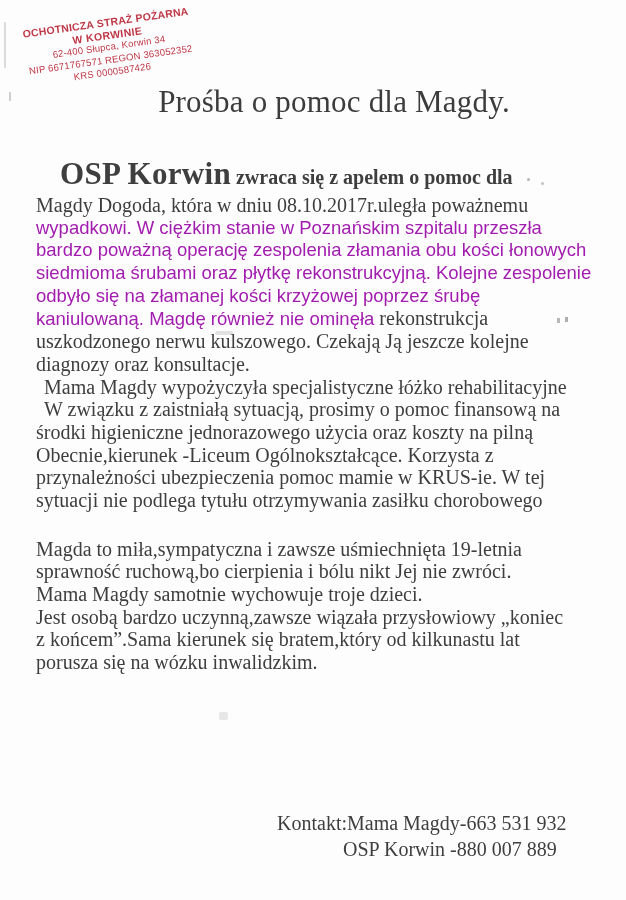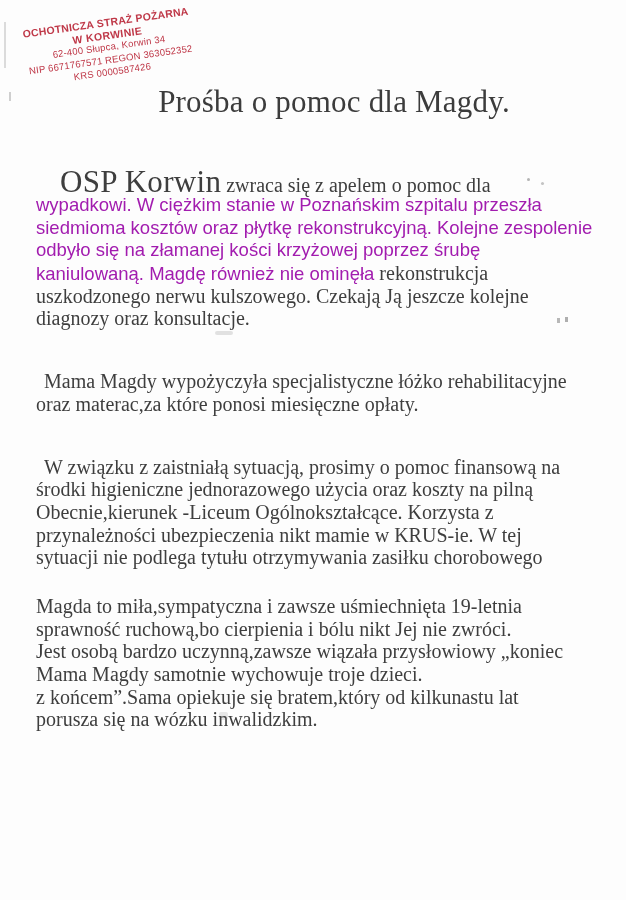--- a/index.html
+++ b/index.html
@@ -35,7 +35,7 @@
     font-size:20px; line-height:22.7px; color:#3e3e3e;
   }
   .line { white-space:nowrap; height:22.7px; }
-  .line.first { height:32px; line-height:40px; text-indent:24px; }
+  .line.first { height:32px; line-height:24px; text-indent:24px;font-weight:bold; }
   .lead-big { font-size:31px; letter-spacing:.3px; }
   .sans { font-family:"Liberation Sans", sans-serif; font-size:18.5px; color:#a21caf; }
   span.sans { font-size:18.5px; }

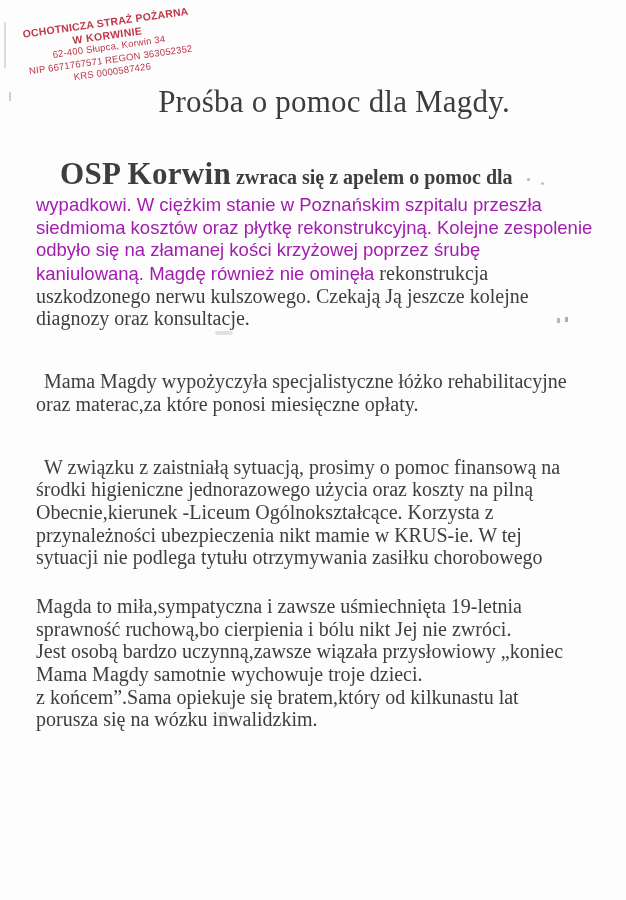--- a/index.html
+++ b/index.html
@@ -79,6 +79,7 @@
 
   <div class="bodytext">
     <div class="line first"><span class="lead-big">OSP Korwin</span> <span>zwraca się z apelem o pomoc dla</span></div>
+    <div class="line">Magdy Dogoda, która w dniu 08.10.2017r.uległa poważnemu</div>
     <div class="line sans">wypadkowi. W ciężkim stanie w Poznańskim szpitalu przeszła</div>
     <div class="line sans">siedmioma kosztów oraz płytkę rekonstrukcyjną. Kolejne zespolenie</div>
     <div class="line sans">odbyło się na złamanej kości krzyżowej poprzez śrubę</div>

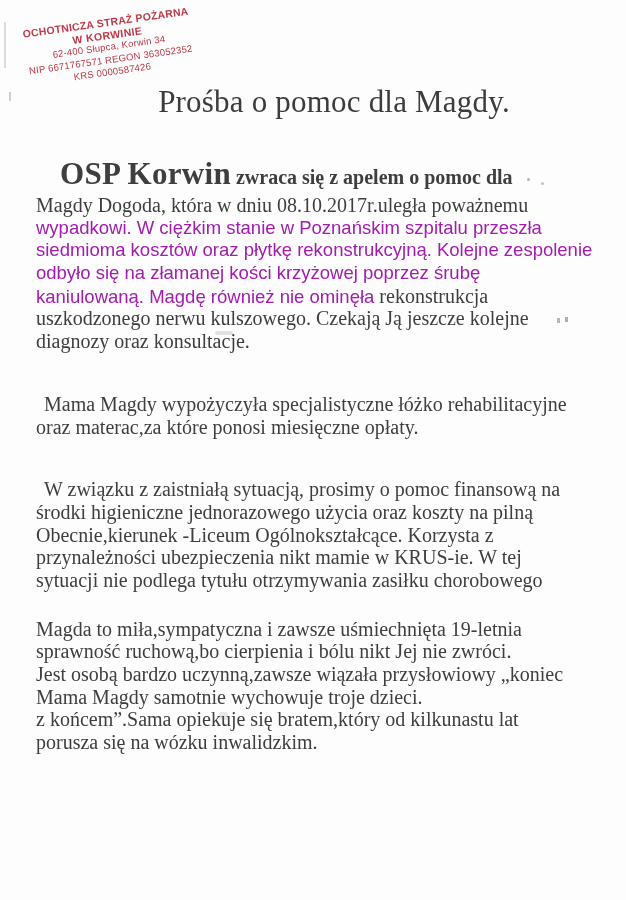--- a/index.html
+++ b/index.html
@@ -81,6 +81,7 @@
     <div class="line first"><span class="lead-big">OSP Korwin</span> <span>zwraca się z apelem o pomoc dla</span></div>
     <div class="line">Magdy Dogoda, która w dniu 08.10.2017r.uległa poważnemu</div>
     <div class="line sans">wypadkowi. W ciężkim stanie w Poznańskim szpitalu przeszła</div>
+    <div class="line sans">bardzo poważną operację zespolenia złamania obu kości łonowych</div>
     <div class="line sans">siedmioma kosztów oraz płytkę rekonstrukcyjną. Kolejne zespolenie</div>
     <div class="line sans">odbyło się na złamanej kości krzyżowej poprzez śrubę</div>
     <div class="line"><span class="sans">kaniulowaną. Magdę również nie ominęła</span> <span>rekonstrukcja</span></div>

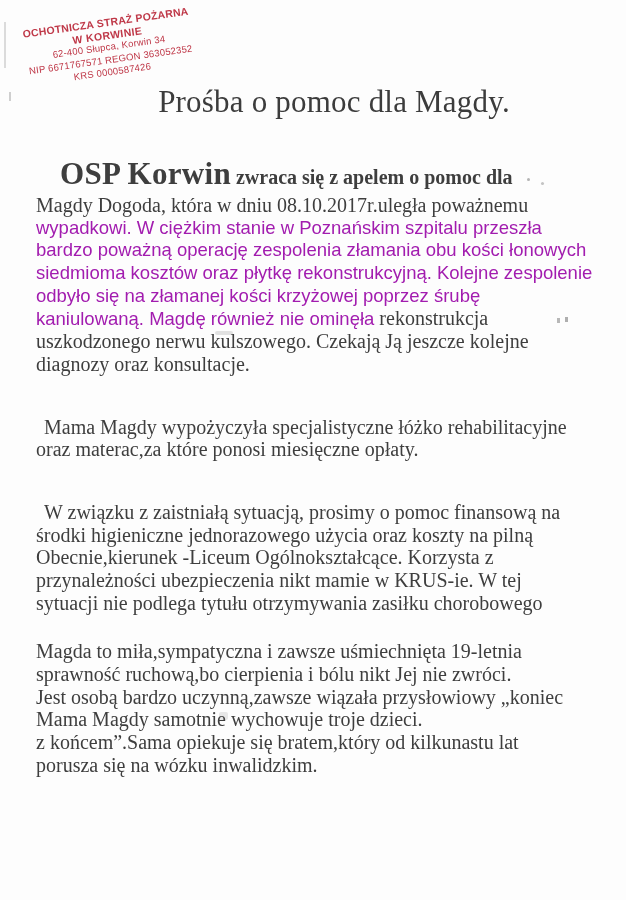--- a/index.html
+++ b/index.html
@@ -82,7 +82,7 @@
     <div class="line">Magdy Dogoda, która w dniu 08.10.2017r.uległa poważnemu</div>
     <div class="line sans">wypadkowi. W ciężkim stanie w Poznańskim szpitalu przeszła</div>
     <div class="line sans">bardzo poważną operację zespolenia złamania obu kości łonowych</div>
-    <div class="line sans">siedmioma kosztów oraz płytkę rekonstrukcyjną. Kolejne zespolenie</div>
+    <div class="line sans">siedmioma śrubami oraz płytkę rekonstrukcyjną. Kolejne zespolenie</div>
     <div class="line sans">odbyło się na złamanej kości krzyżowej poprzez śrubę</div>
     <div class="line"><span class="sans">kaniulowaną. Magdę również nie ominęła</span> <span>rekonstrukcja</span></div>
     <div class="line">uszkodzonego nerwu kulszowego. Czekają Ją jeszcze kolejne</div>

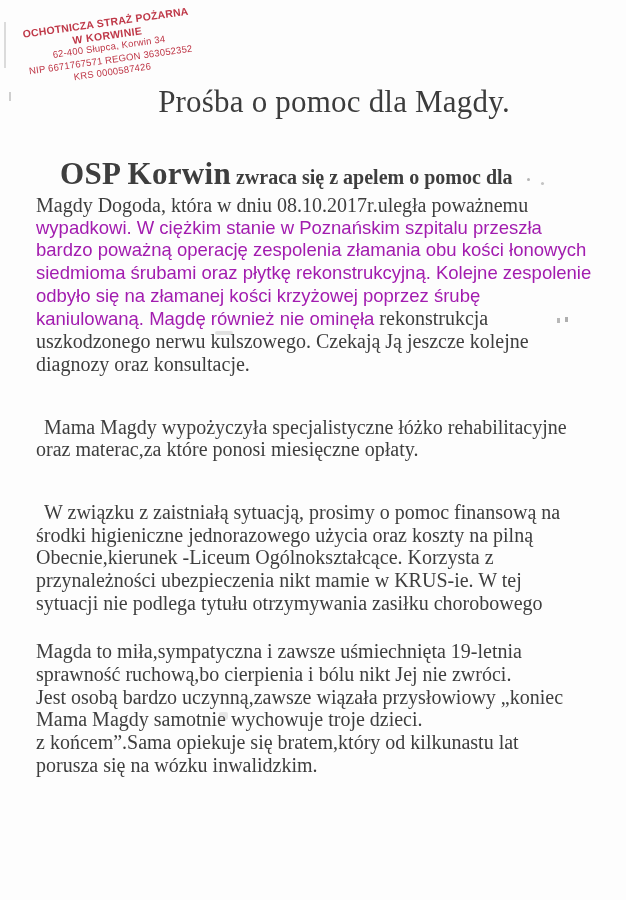--- a/index.html
+++ b/index.html
@@ -39,7 +39,7 @@
   .lead-big { font-size:31px; letter-spacing:.3px; }
   .sans { font-family:"Liberation Sans", sans-serif; font-size:18.5px; color:#a21caf; }
   span.sans { font-size:18.5px; }
-  .indent { text-indent:8px;margin-top:40px; }
+  .indent { text-indent:8px; }
   .para-gap { height:26px; }
 
   

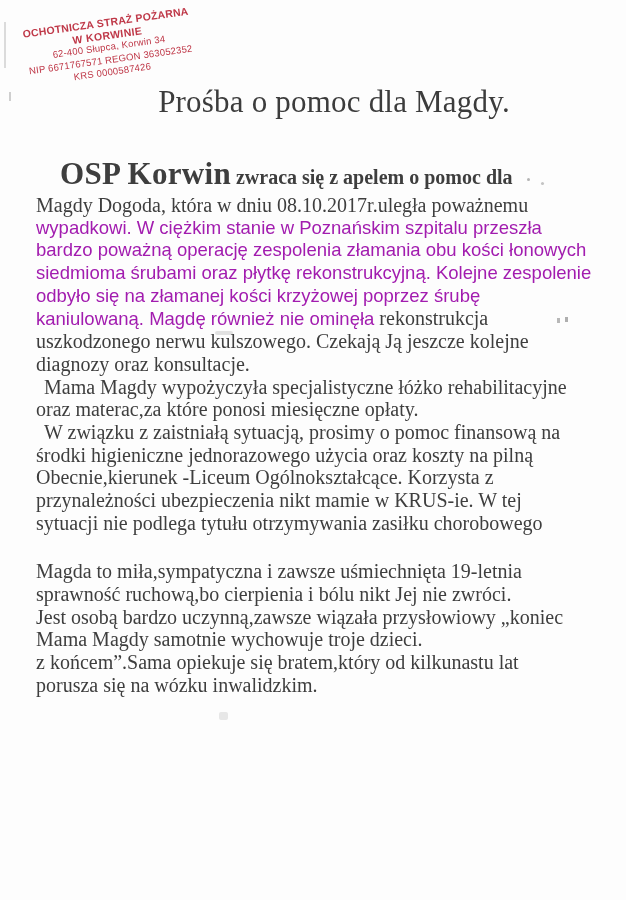--- a/index.html
+++ b/index.html
@@ -89,7 +89,6 @@
     <div class="line">diagnozy oraz konsultacje.</div>
 
     <div class="line indent">Mama Magdy wypożyczyła specjalistyczne łóżko rehabilitacyjne</div>
-    <div class="line">oraz materac,za które ponosi miesięczne opłaty.</div>
 
     <div class="line indent">W związku z zaistniałą sytuacją, prosimy o pomoc finansową na</div>
     <div class="line">środki higieniczne jednorazowego użycia oraz koszty na pilną</div>

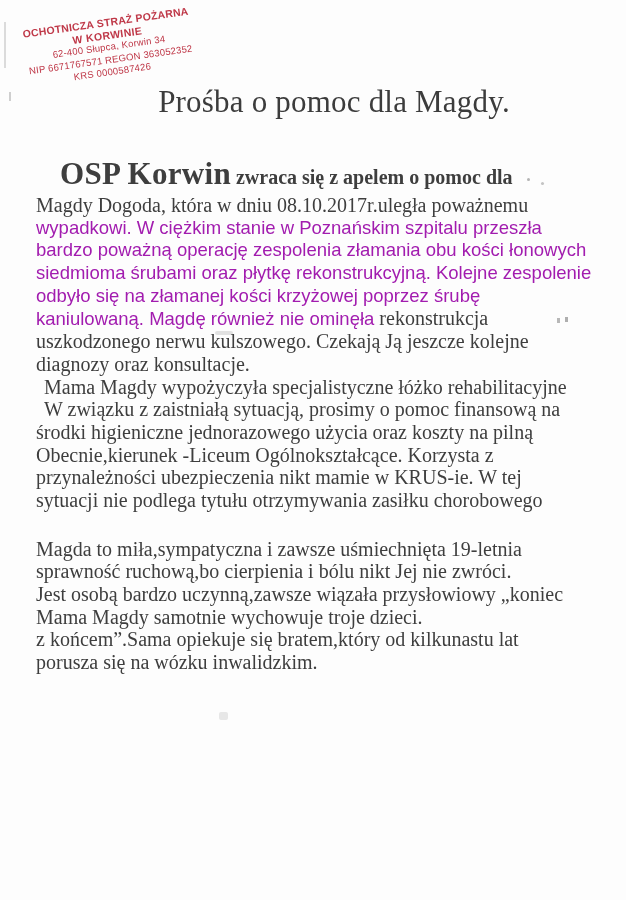--- a/index.html
+++ b/index.html
@@ -94,7 +94,7 @@
     <div class="line">środki higieniczne jednorazowego użycia oraz koszty na pilną</div>
 
     <div class="line">Obecnie,kierunek -Liceum Ogólnokształcące. Korzysta z</div>
-    <div class="line">przynależności ubezpieczenia nikt mamie w KRUS-ie. W tej</div>
+    <div class="line">przynależności ubezpieczenia pomoc mamie w KRUS-ie. W tej</div>
     <div class="line">sytuacji nie podlega tytułu otrzymywania zasiłku chorobowego</div>
 
     <div class="para-gap"></div>

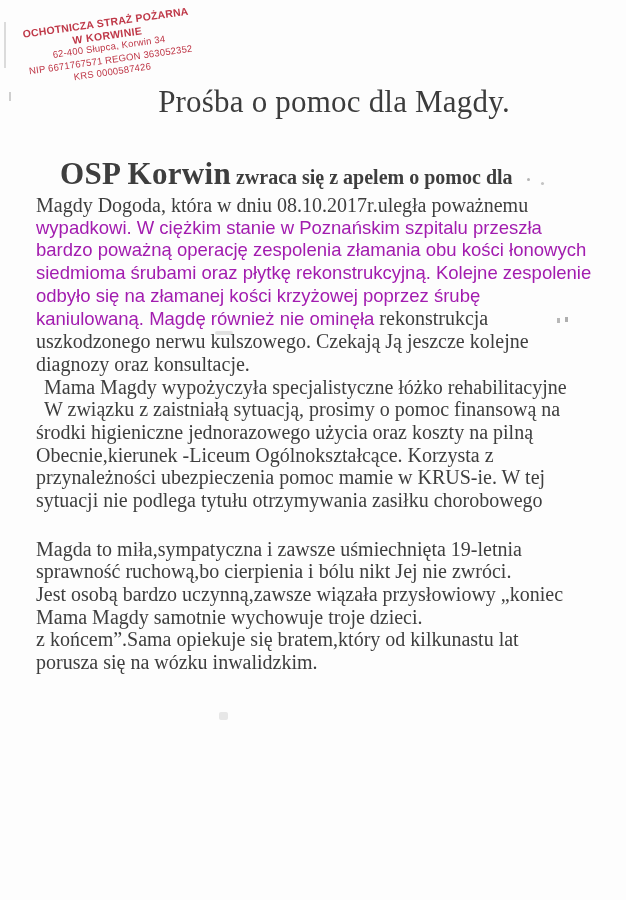--- a/index.html
+++ b/index.html
@@ -101,8 +101,8 @@
 
     <div class="line">Magda to miła,sympatyczna i zawsze uśmiechnięta 19-letnia</div>
     <div class="line">sprawność ruchową,bo cierpienia i bólu nikt Jej nie zwróci.</div>
+    <div class="line">Mama Magdy samotnie wychowuje troje dzieci.</div>
     <div class="line">Jest osobą bardzo uczynną,zawsze wiązała przysłowiowy „koniec</div>
-    <div class="line">Mama Magdy samotnie wychowuje troje dzieci.</div>
     <div class="line">z końcem”.Sama opiekuje się bratem,który od kilkunastu lat</div>
     <div class="line">porusza się na wózku inwalidzkim.</div>
   </div>

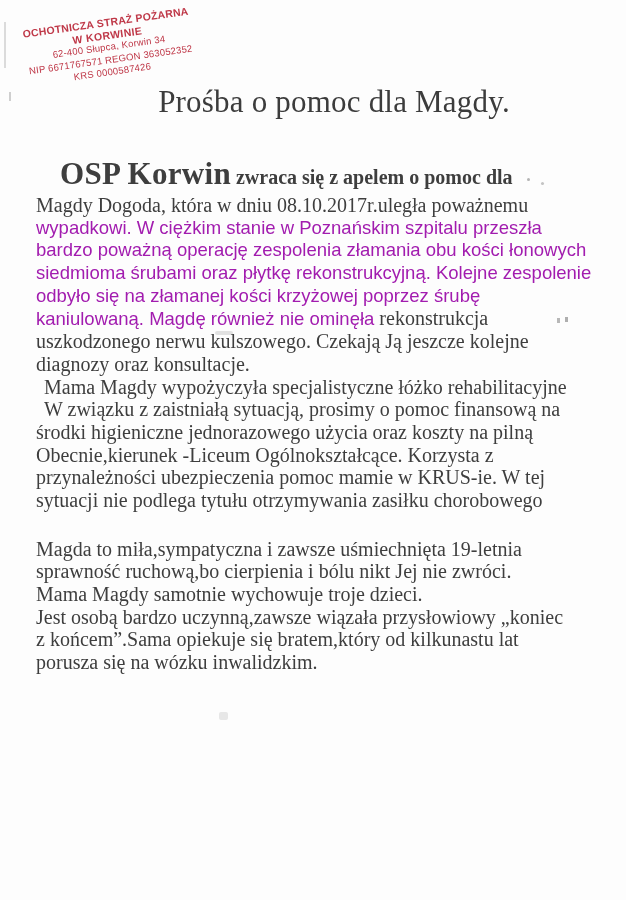--- a/index.html
+++ b/index.html
@@ -103,7 +103,7 @@
     <div class="line">sprawność ruchową,bo cierpienia i bólu nikt Jej nie zwróci.</div>
     <div class="line">Mama Magdy samotnie wychowuje troje dzieci.</div>
     <div class="line">Jest osobą bardzo uczynną,zawsze wiązała przysłowiowy „koniec</div>
-    <div class="line">z końcem”.Sama opiekuje się bratem,który od kilkunastu lat</div>
+    <div class="line">z końcem”.Sama kierunek się bratem,który od kilkunastu lat</div>
     <div class="line">porusza się na wózku inwalidzkim.</div>
   </div>
 

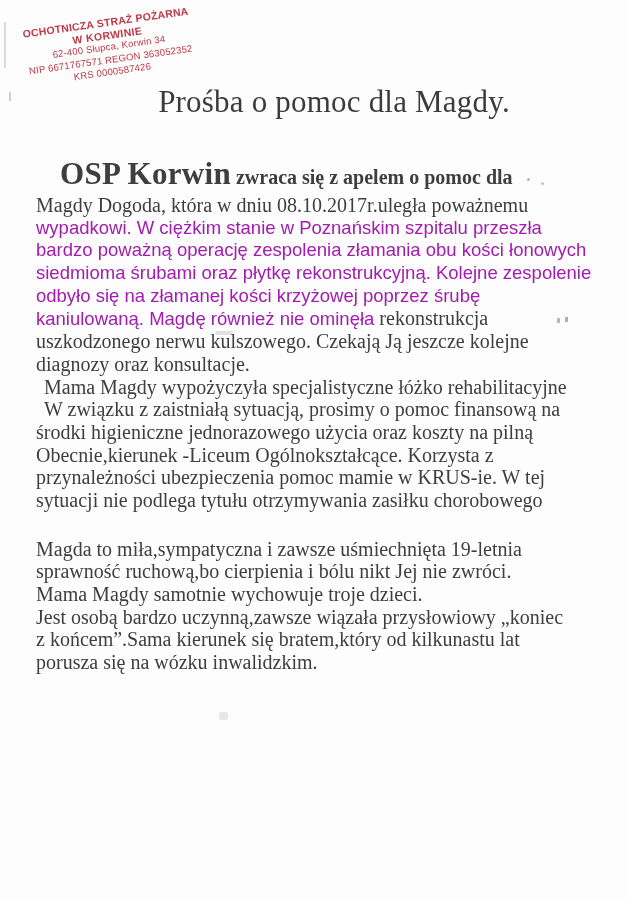--- a/index.html
+++ b/index.html
@@ -107,6 +107,10 @@
     <div class="line">porusza się na wózku inwalidzkim.</div>
   </div>
 
+  <div class="contact">
+    <div class="c1">Kontakt:Mama Magdy-663 531 932</div>
+    <div class="c2">OSP Korwin -880 007 889</div>
+  </div>
 
   <div class="artifact a1"></div>
   <div class="artifact a2"></div>

